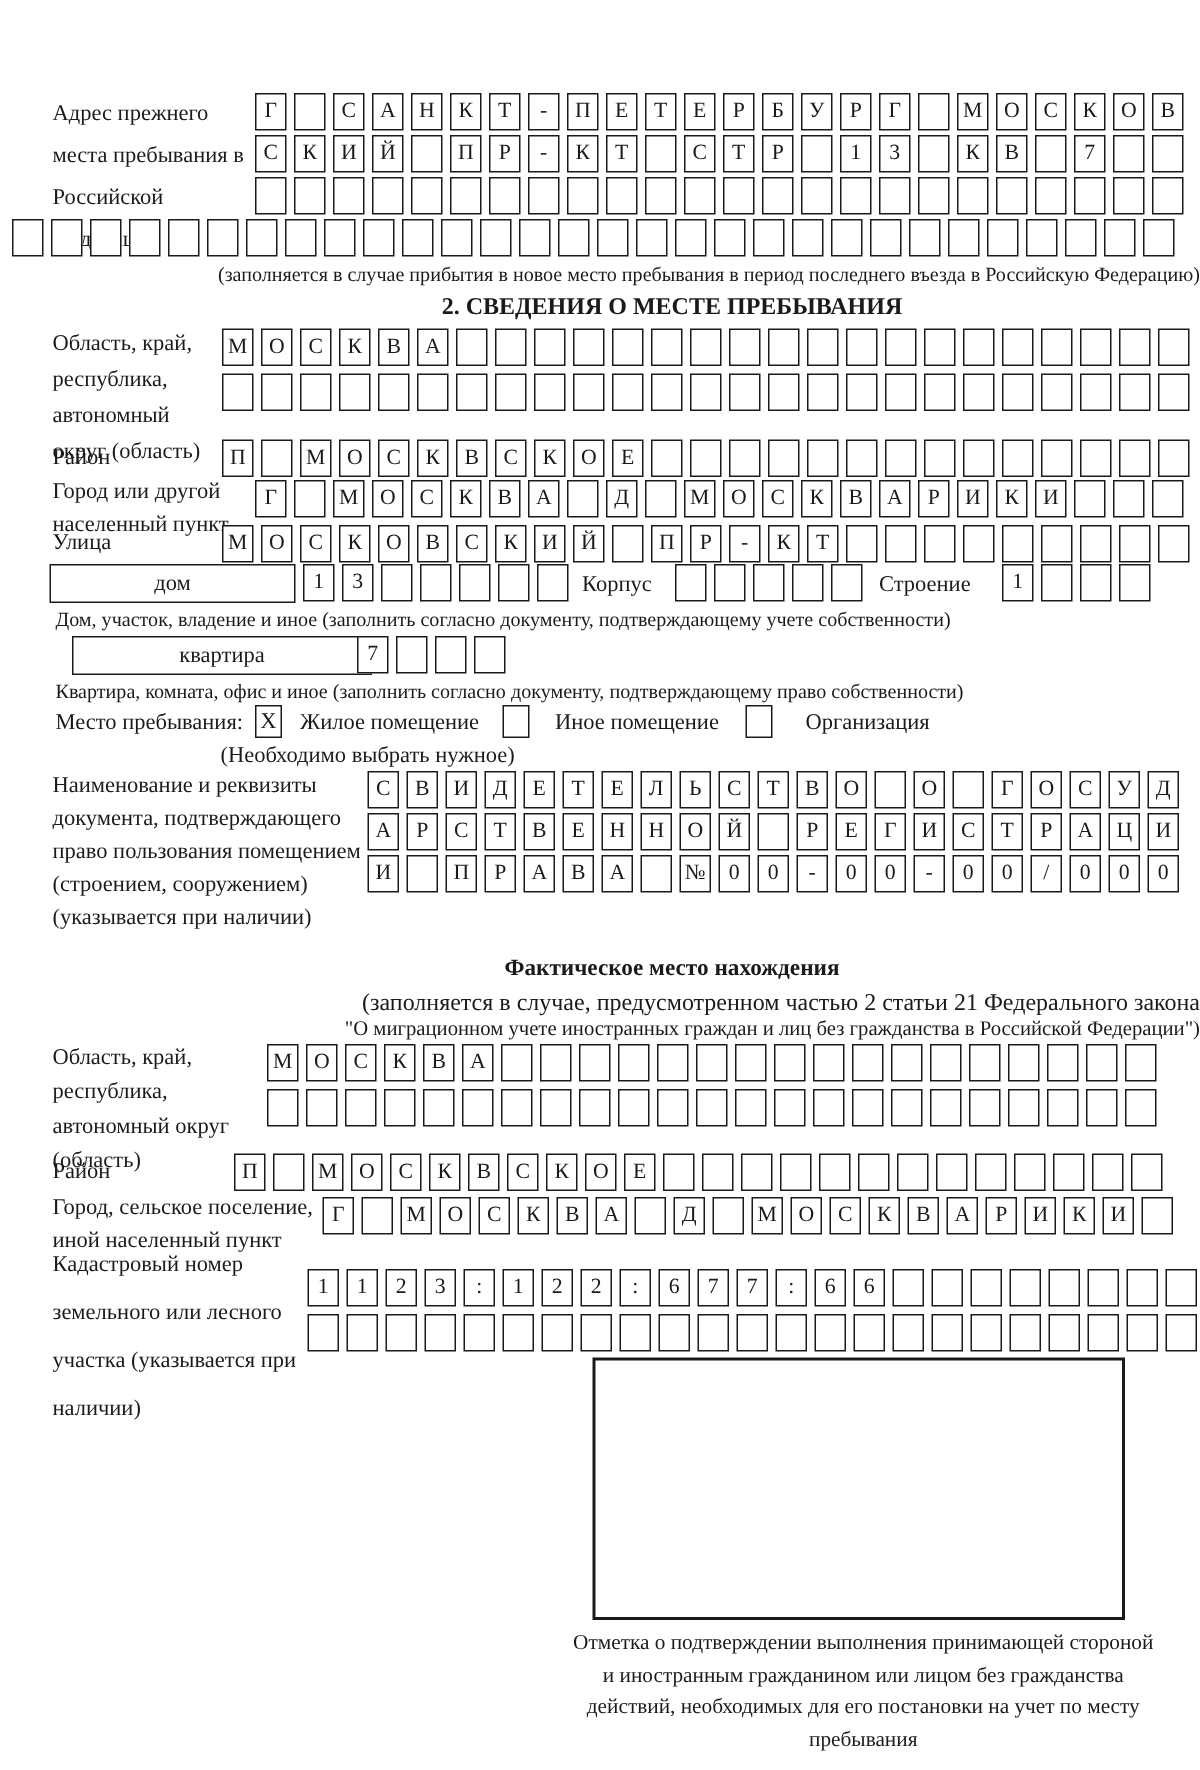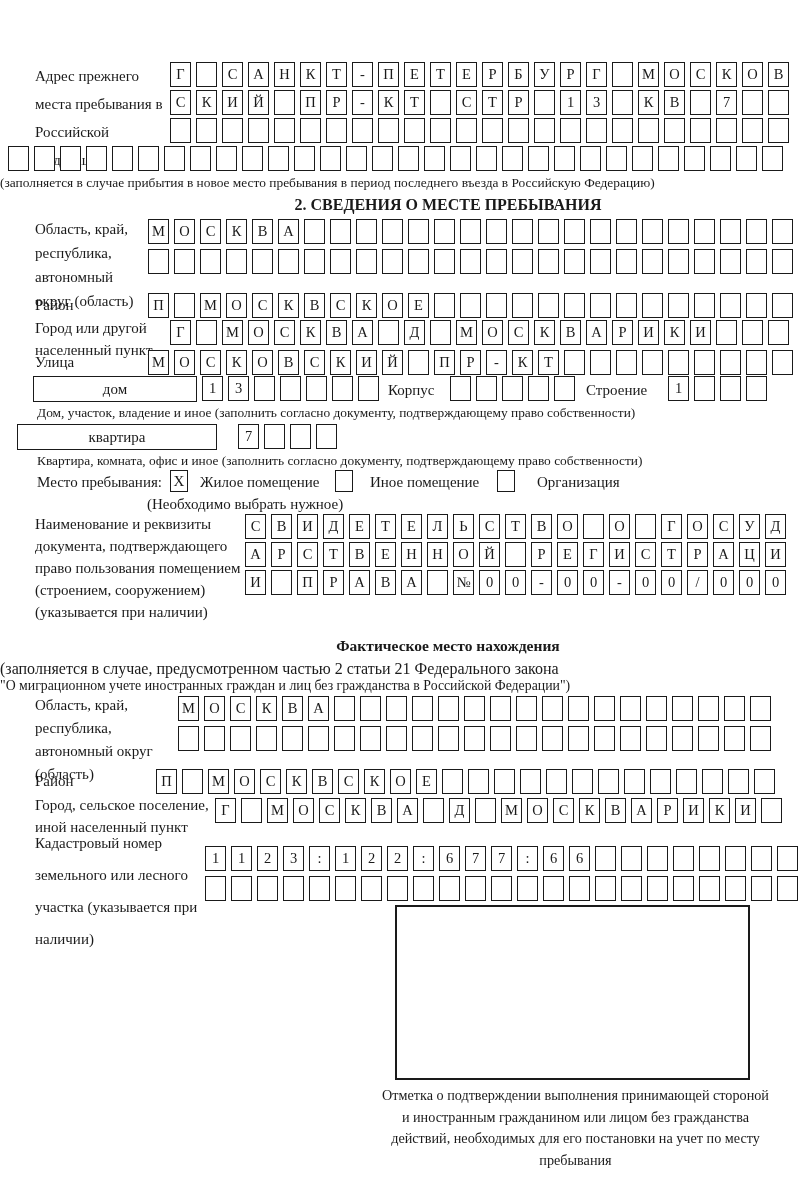--- a/index.html
+++ b/index.html
@@ -9,7 +9,7 @@
   .lbl{position:absolute;font-size:15px;line-height:22px;}
   .title{position:absolute;left:0;width:800px;text-align:center;font-weight:bold;font-size:16px;padding-left:48px;}
   .cap{position:absolute;font-size:13.4px;}
-  .cap-center{left:0;width:800px;text-align:left;}
+  .cap-center{left:0;width:800px;text-align:right;}
   .cellrow{position:absolute;display:flex;gap:5px;}
   .cell{flex:0 0 21px;width:21px;height:25px;border:1.6px solid #1a1a1a;box-sizing:border-box;
         display:flex;align-items:center;justify-content:center;font-size:14.5px;background:#fff;}

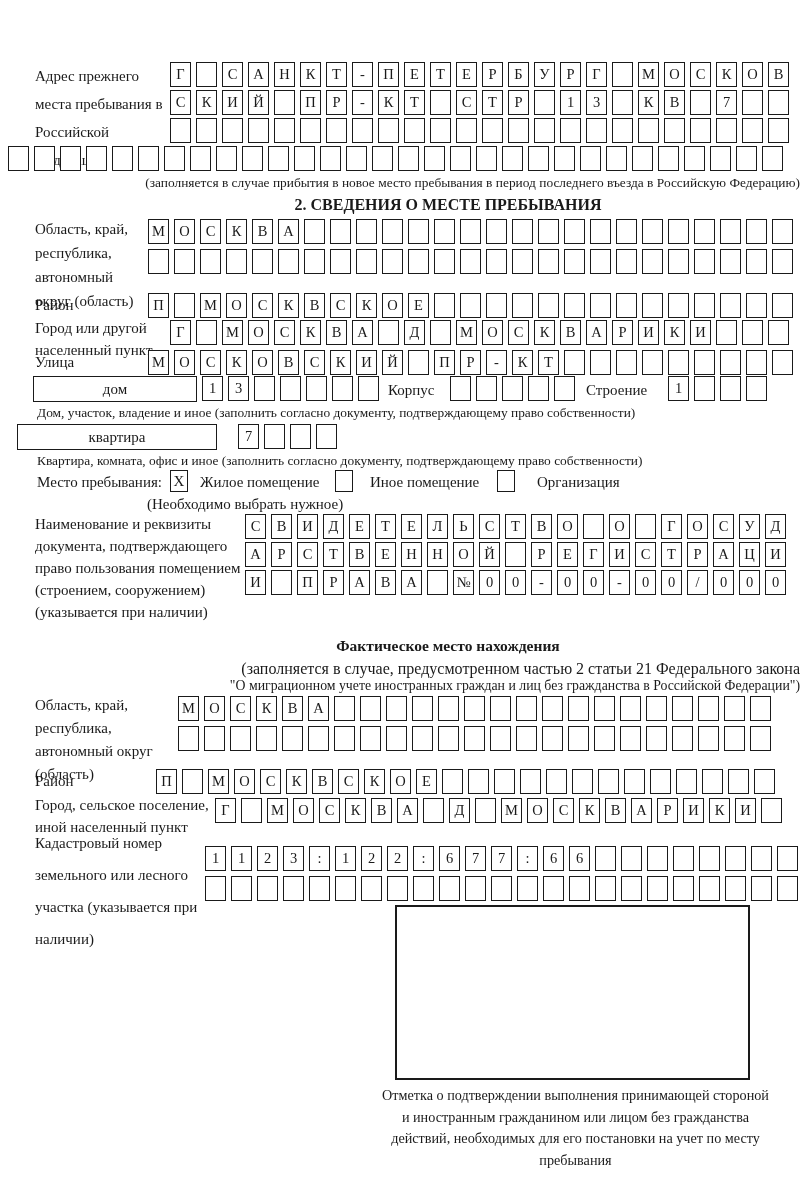--- a/index.html
+++ b/index.html
@@ -310,7 +310,7 @@
       <span class="cell"></span>
       <span class="cell"></span>
     </div>
-  <div class="cap" style="left:37px;top:405px">Дом, участок, владение и иное (заполнить согласно документу, подтверждающему право собственности)</div>
+  <div class="cap" style="left:37px;top:405px">Дом, участок, владение и иное (заполнить согласно документу, подтверждающему учете собственности)</div>
 
   <div class="fbox" style="left:17px;top:424px;width:200px">квартира</div>
   <div class="cellrow" style="left:238px;top:424px">

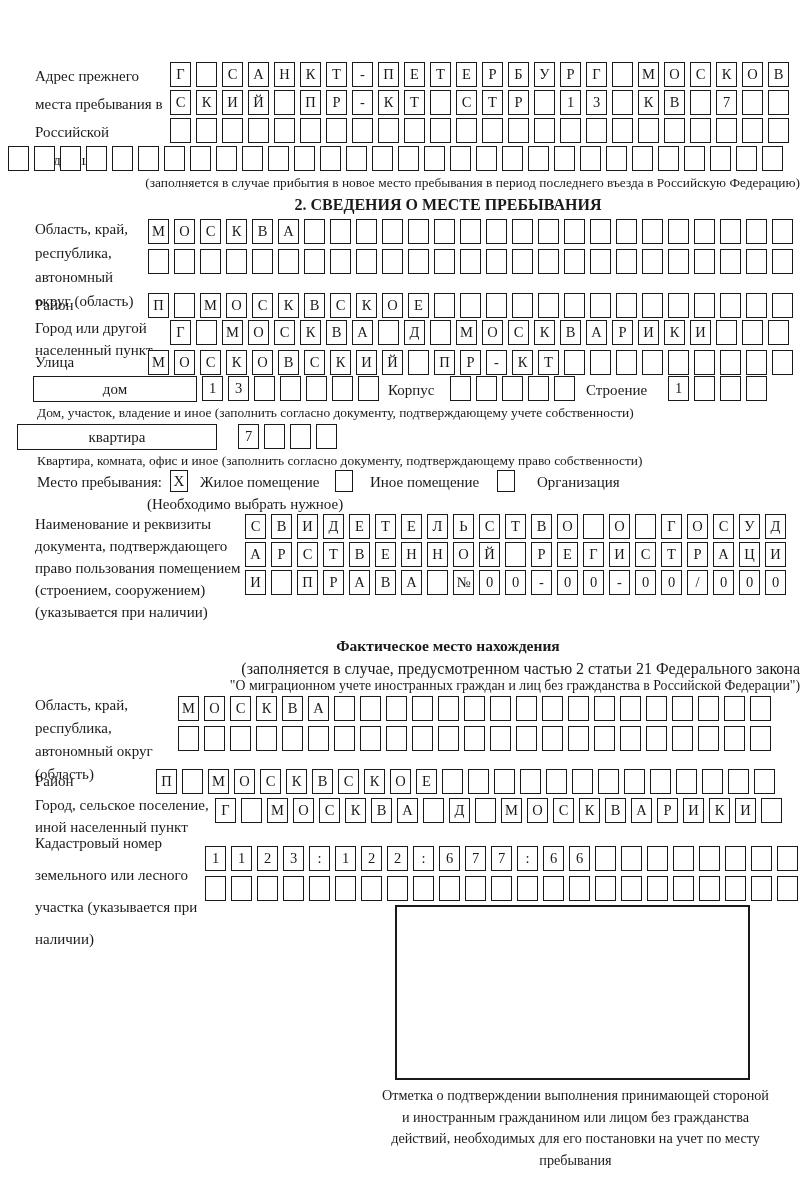--- a/index.html
+++ b/index.html
@@ -312,7 +312,7 @@
     </div>
   <div class="cap" style="left:37px;top:405px">Дом, участок, владение и иное (заполнить согласно документу, подтверждающему учете собственности)</div>
 
-  <div class="fbox" style="left:17px;top:424px;width:200px">квартира</div>
+  <div class="fbox" style="left:48px;top:424px;width:200px">квартира</div>
   <div class="cellrow" style="left:238px;top:424px">
       <span class="cell">7</span>
       <span class="cell"></span>

